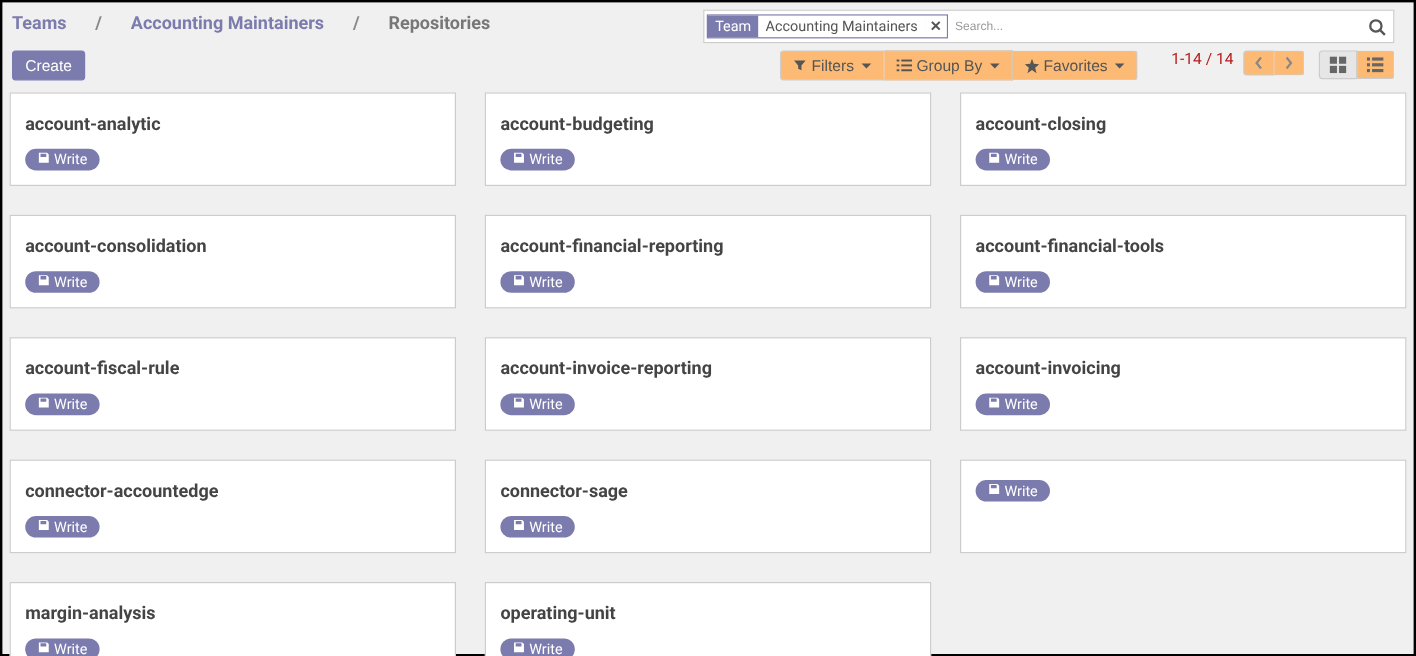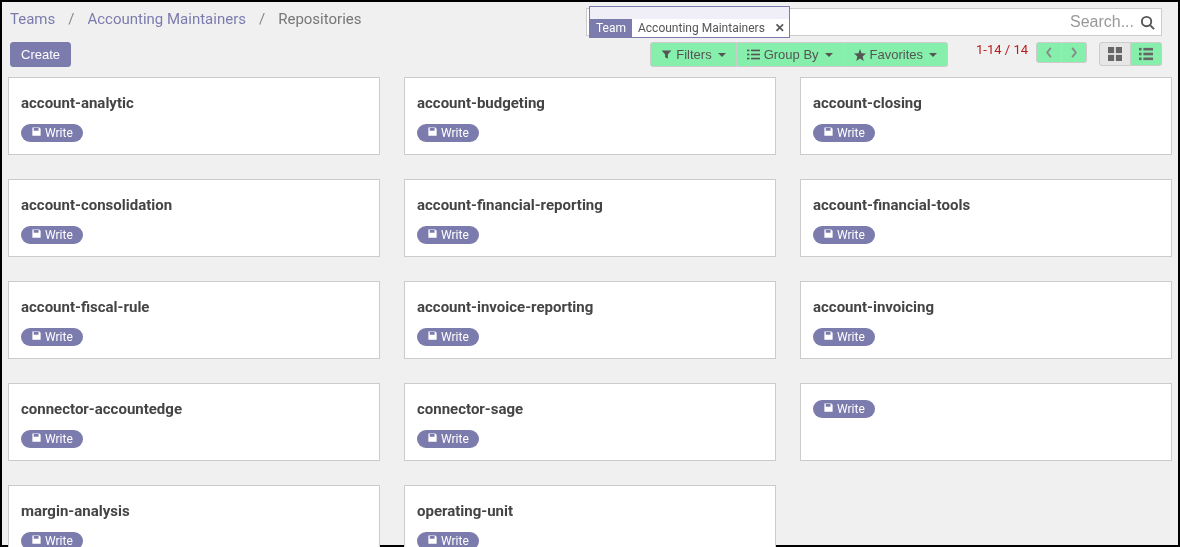--- a/index.html
+++ b/index.html
@@ -27,9 +27,10 @@
   .breadcrumb {
     display: flex;
     align-items: flex-start;
-    gap: 11px;
+    gap: 22px;
     font-size: 15px;
     padding-top: 2px;
+    font-weight: bold;
   }
   .breadcrumb a {
     color: #7c7bad;

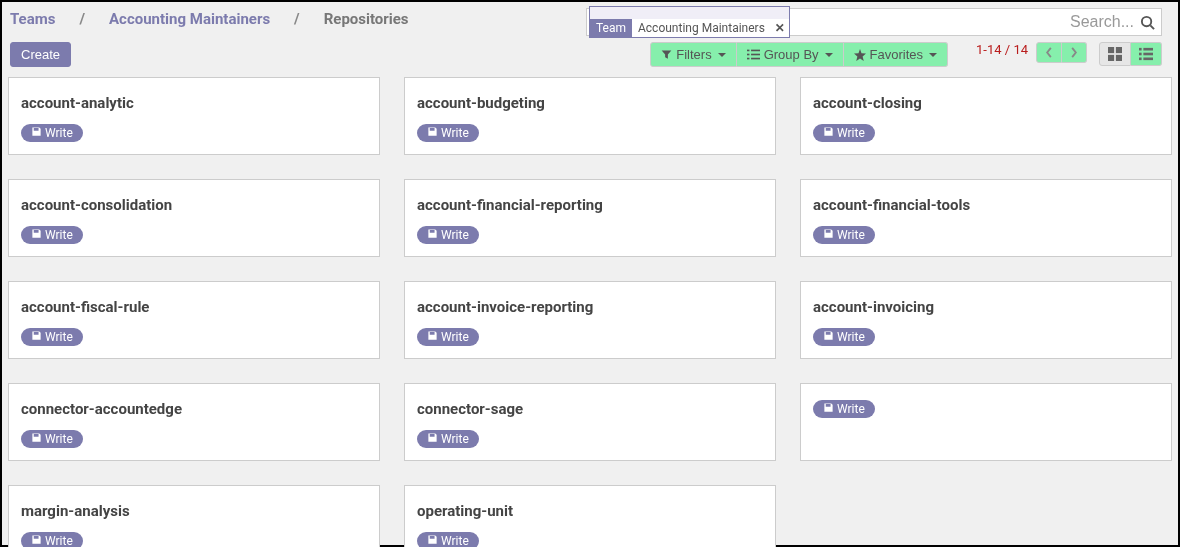--- a/index.html
+++ b/index.html
@@ -58,11 +58,11 @@
   }
   .search-facet {
     display: inline-flex;
-    align-items: flex-end;
+    align-items: flex-start;
     border: 1px solid #7c7bad;
     background: #f0eef7;
     font-size: 12px;
-    height: 32px;
+    height: 20px;
     overflow: hidden;
     border-radius: 0;
   }

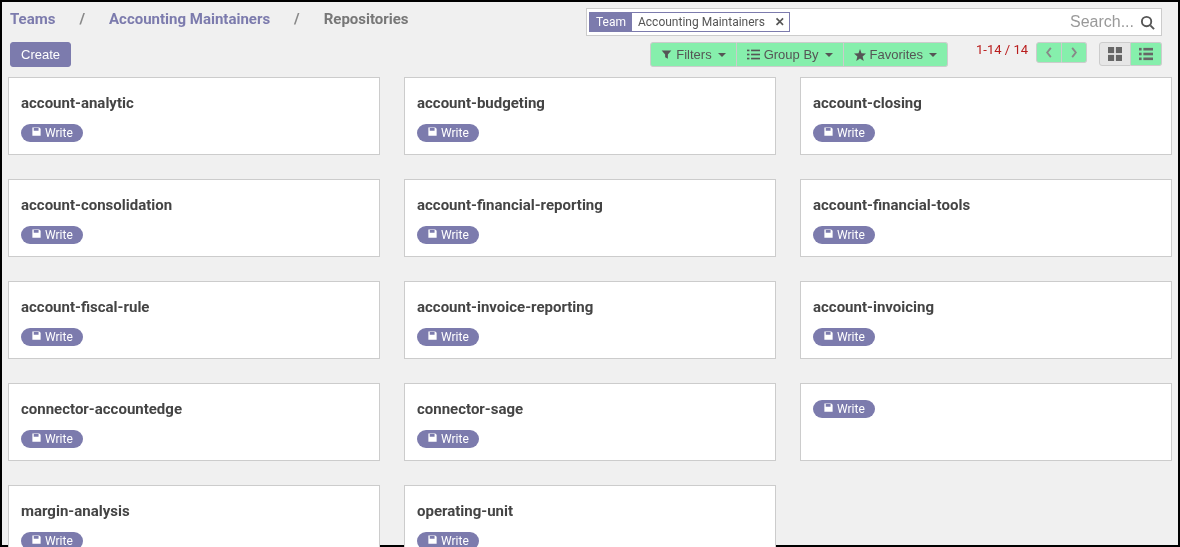--- a/index.html
+++ b/index.html
@@ -91,10 +91,9 @@
     border: none;
     outline: none;
     padding: 0 6px;
-    font-size: 16px;
+    font-size: 10px;
     color: #6d28d9;
     height: 100%;
-    text-align: right;
   }
   .search-input::placeholder {
     color: #999;

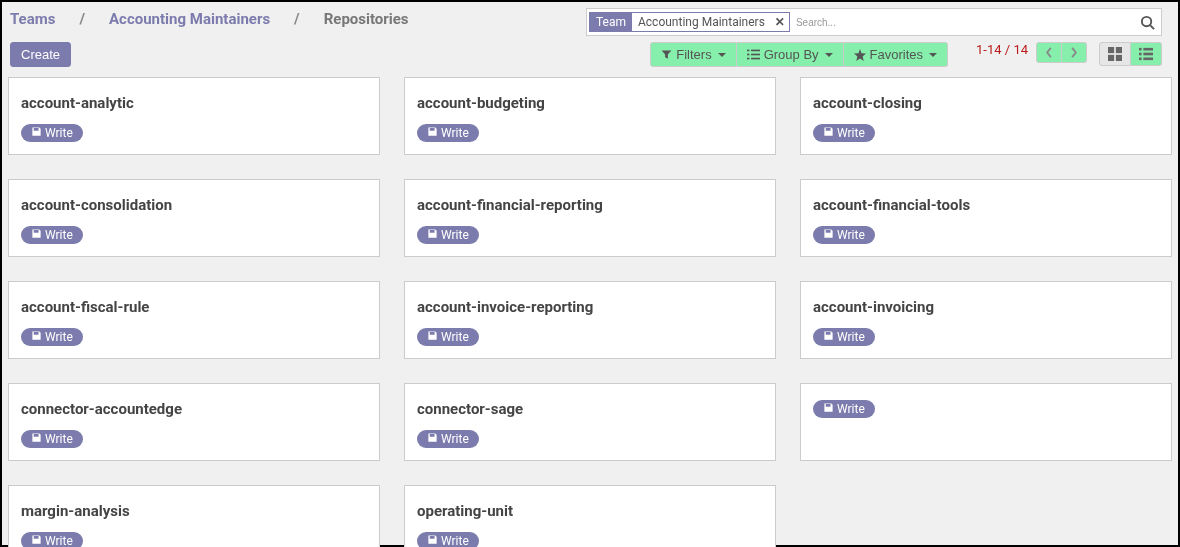--- a/index.html
+++ b/index.html
@@ -126,7 +126,7 @@
     border-color: #7c7bad;
   }
   .btn-default {
-    background: #86efac;
+    background: #fdba74;
     color: #555;
     border-color: #ccc;
   }

